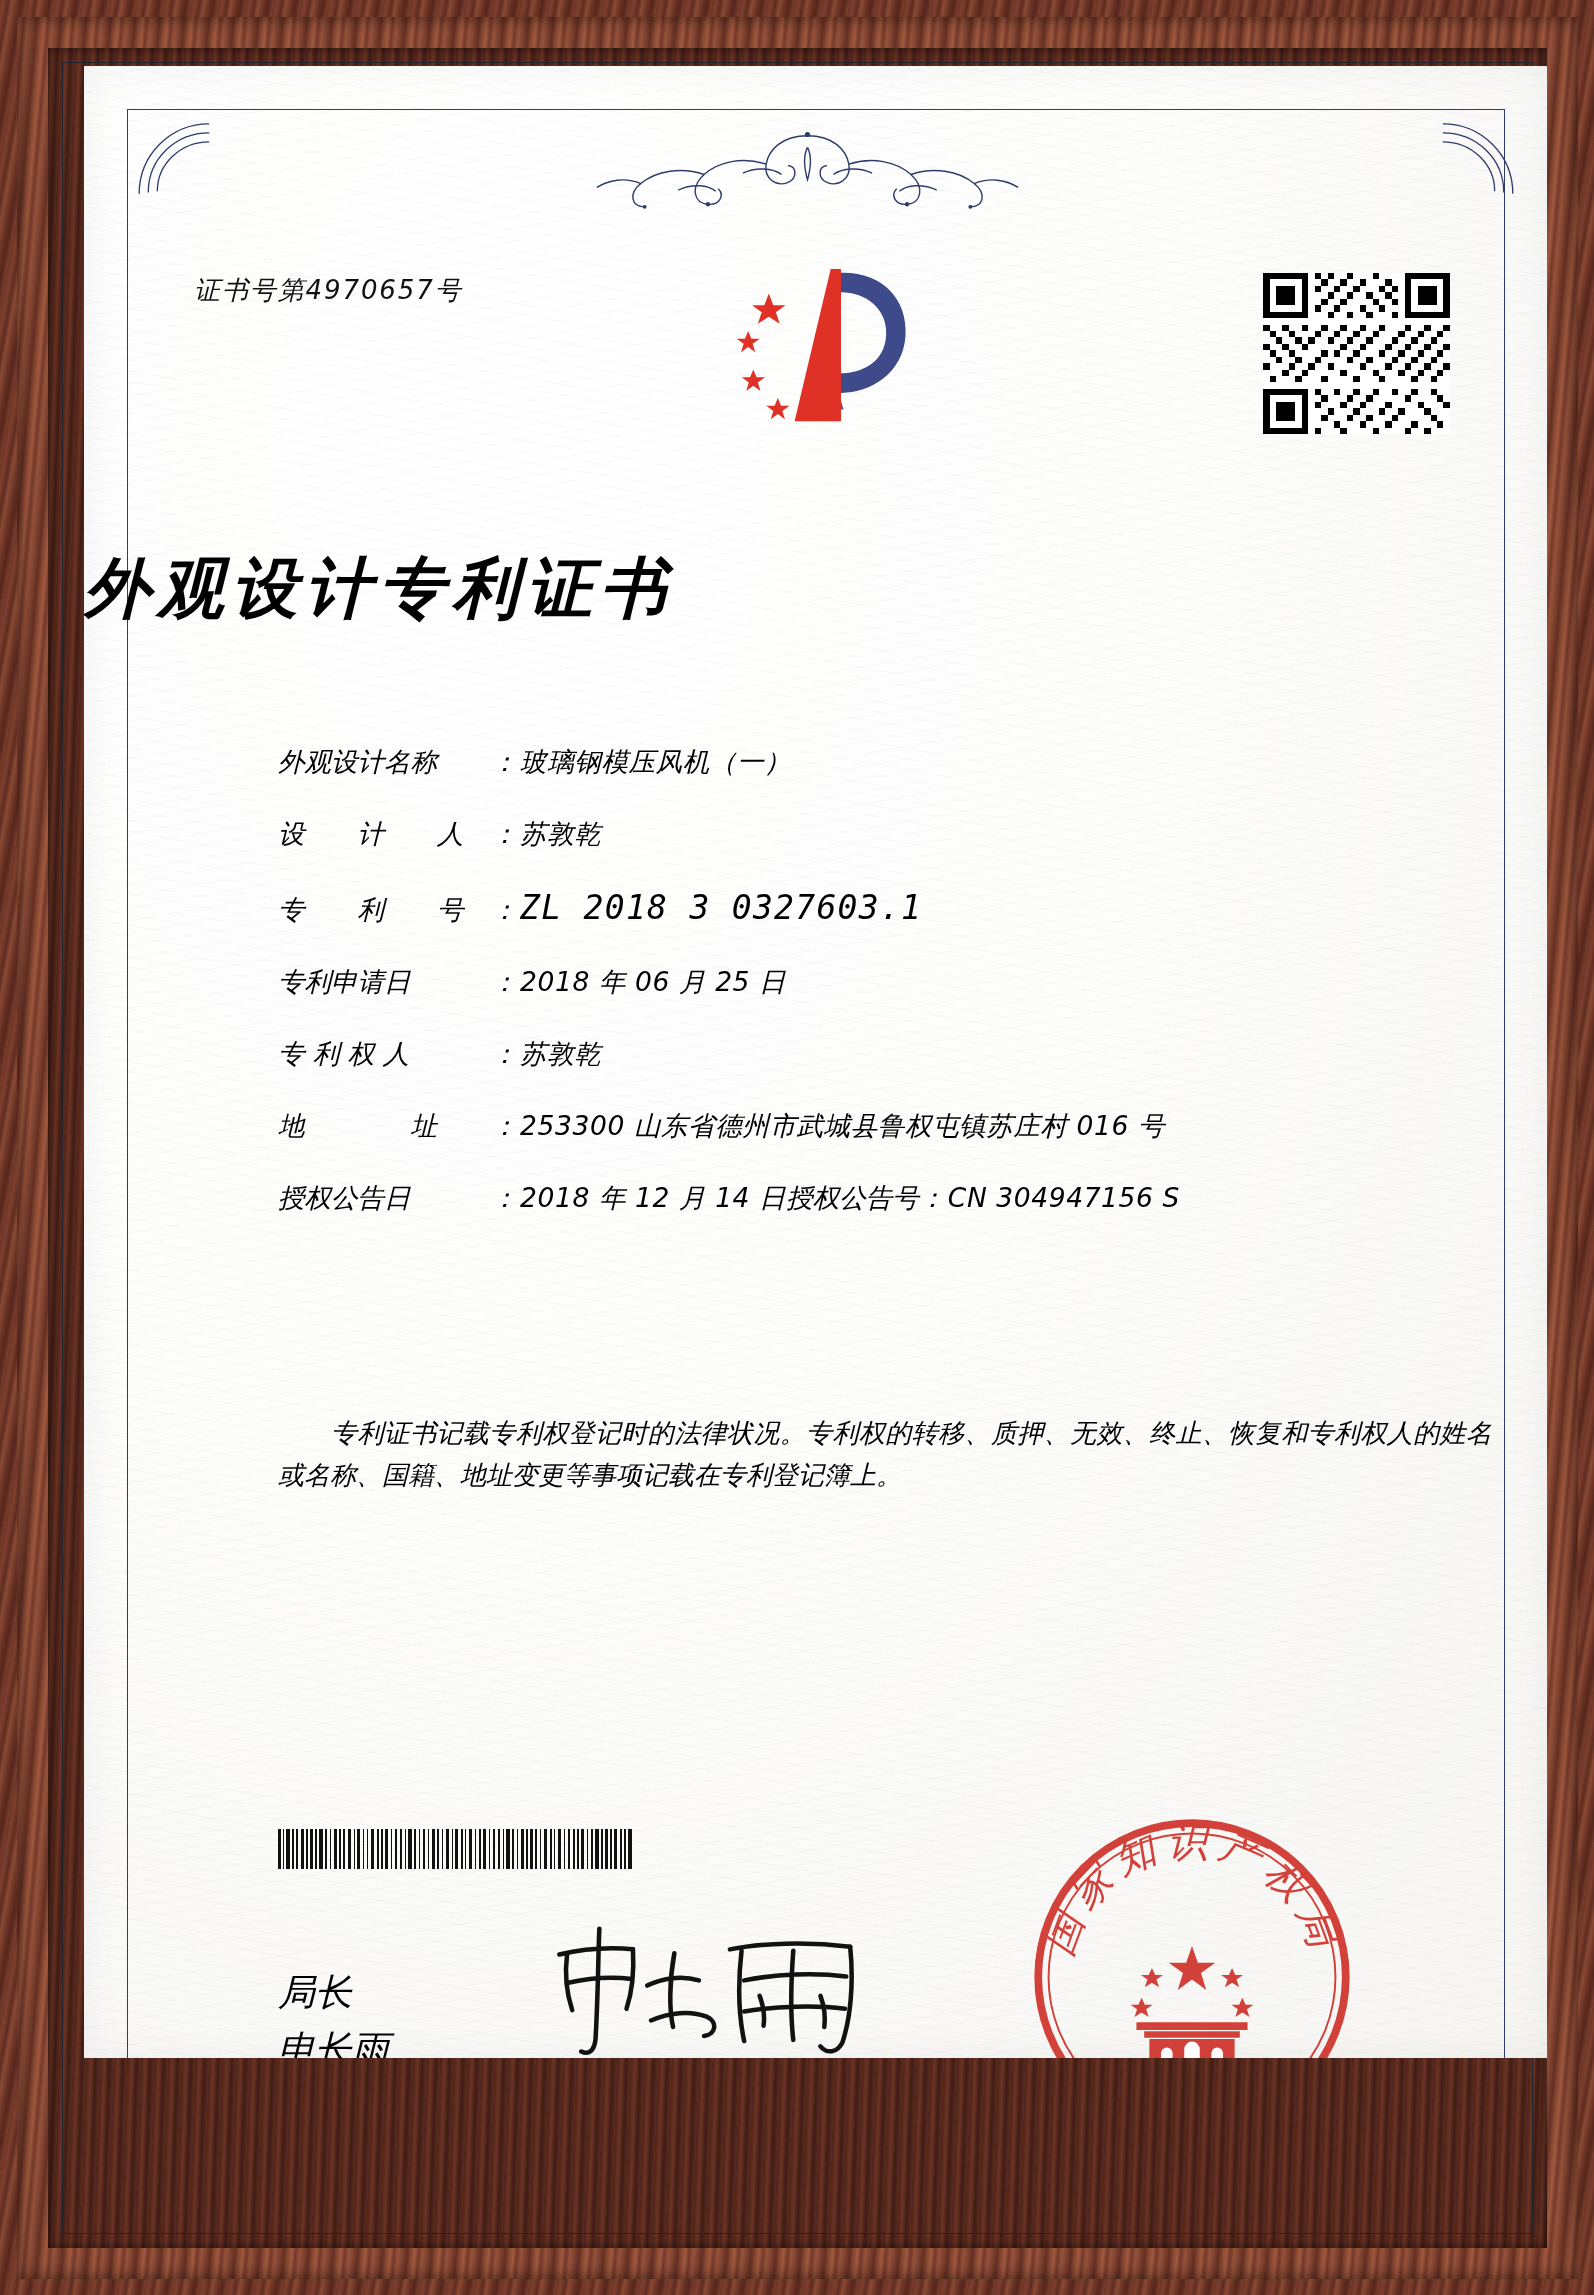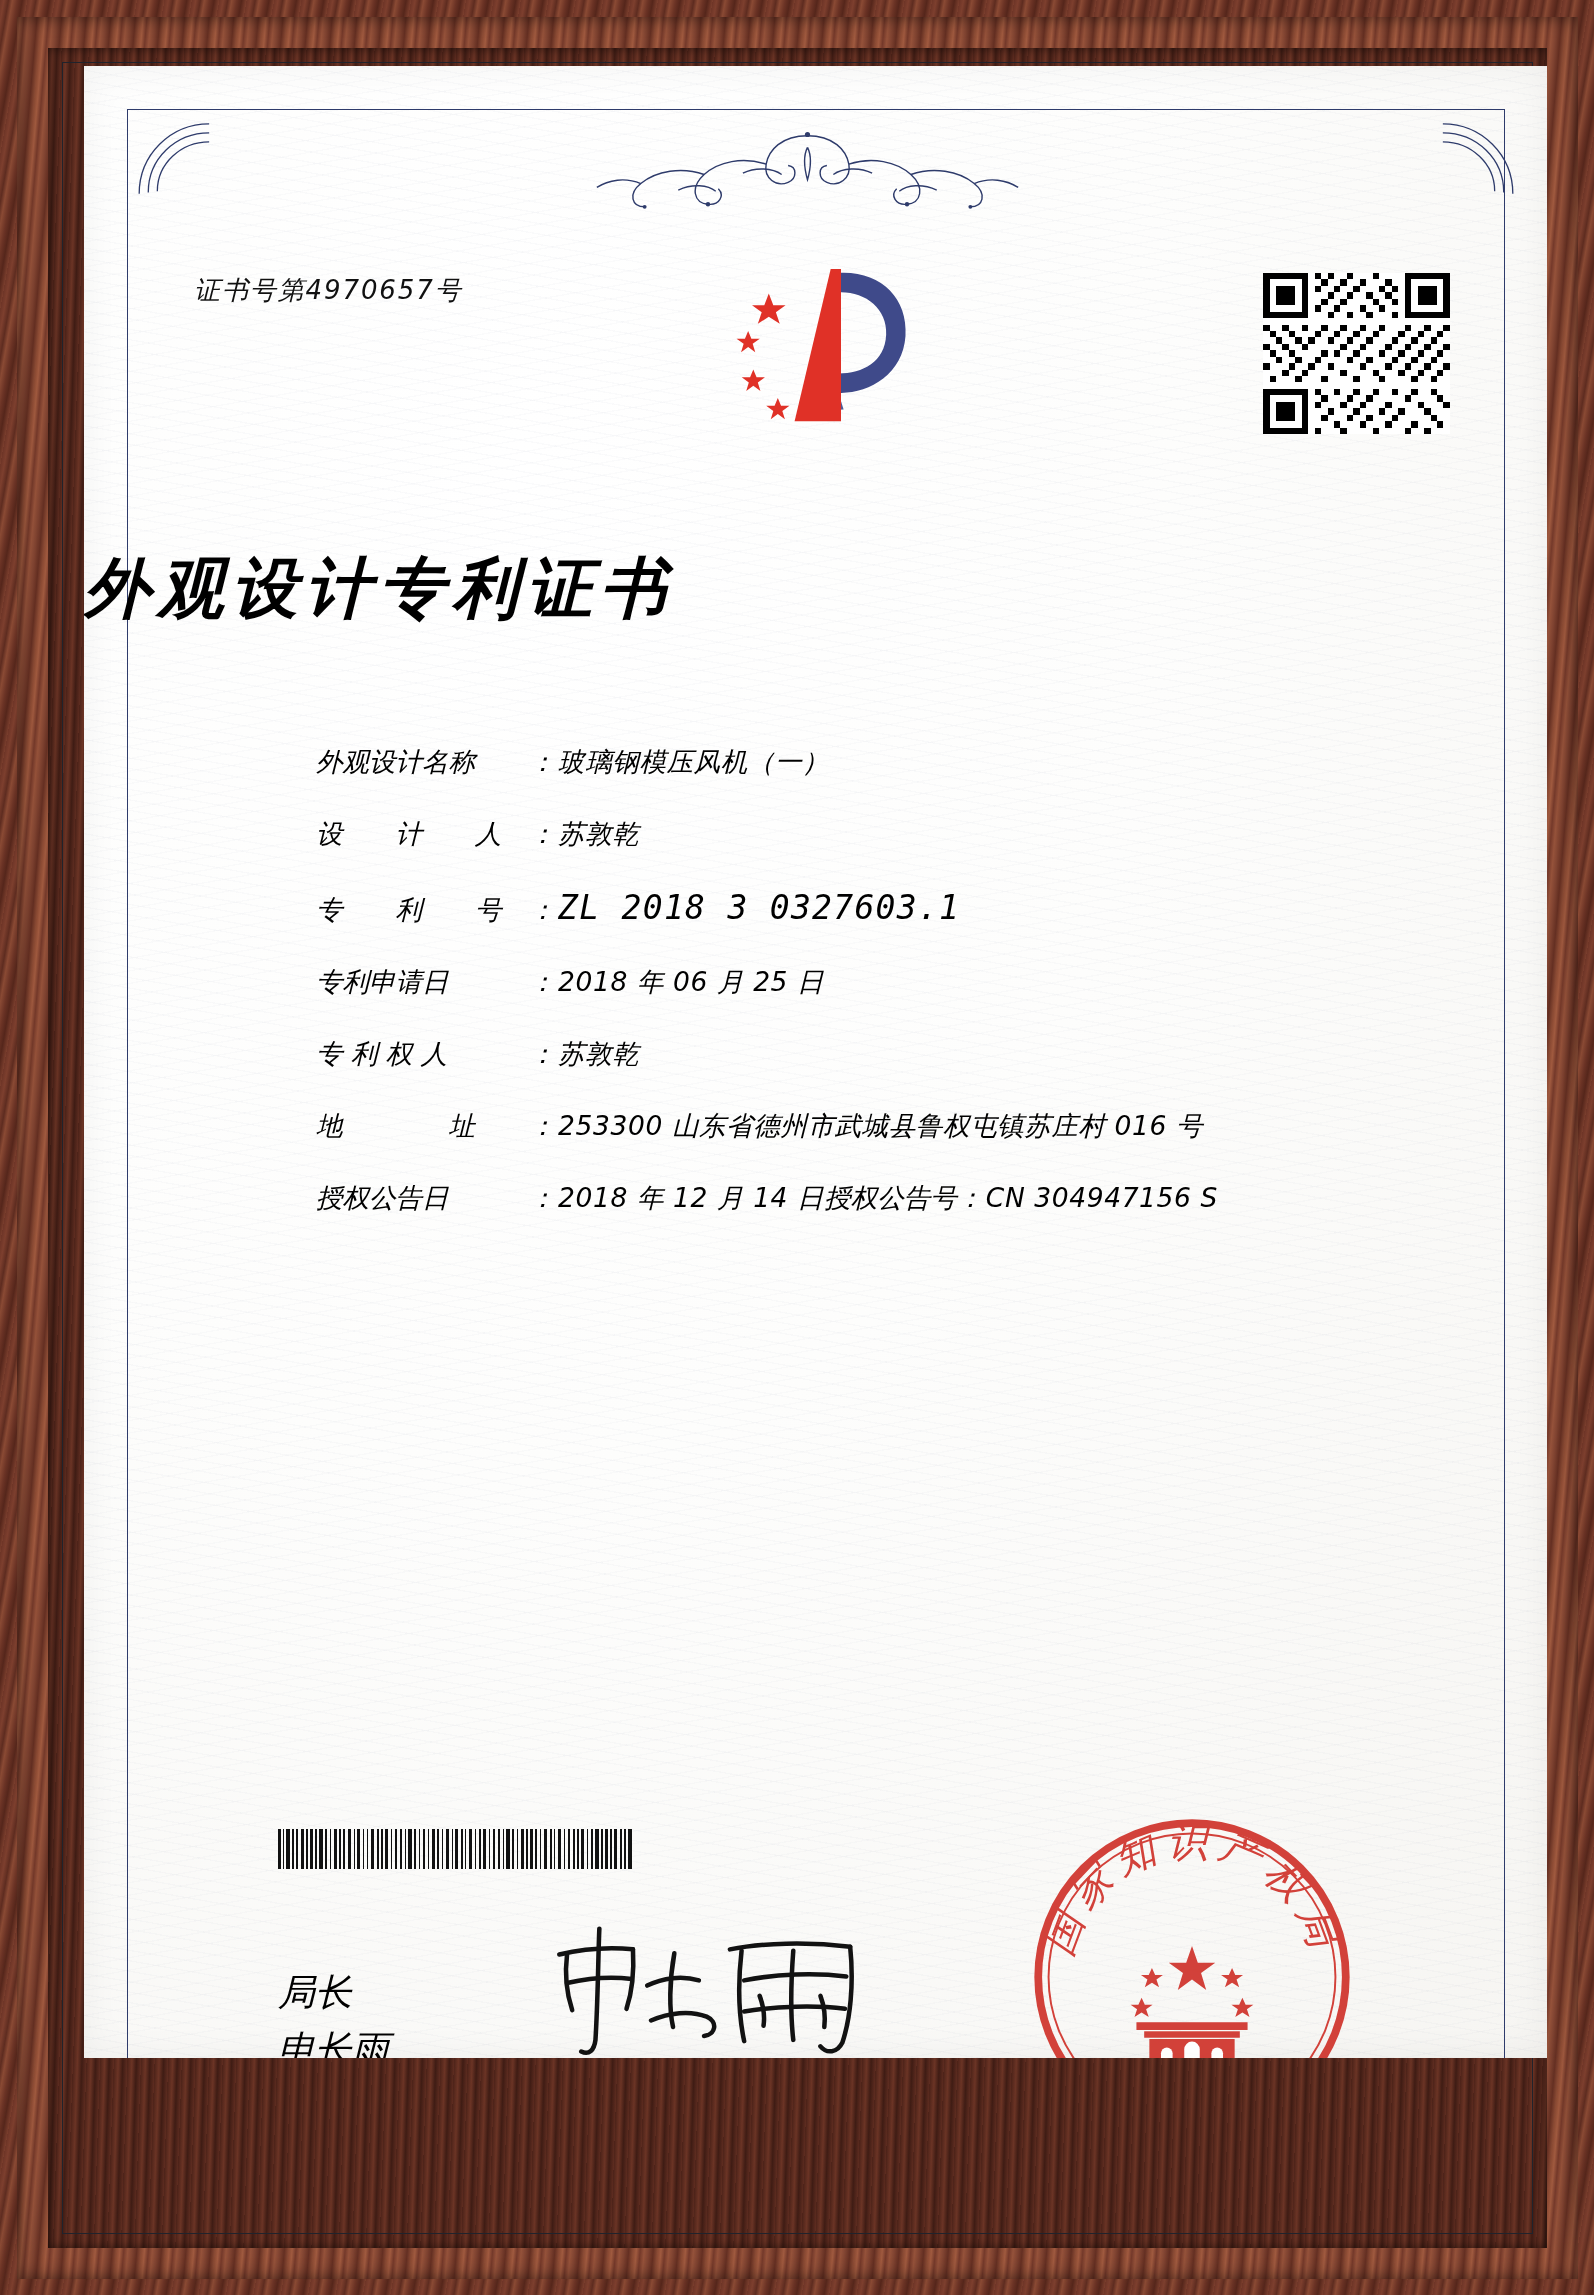--- a/index.html
+++ b/index.html
@@ -145,7 +145,6 @@
     display: inline-block;
     width: 213px;
     letter-spacing: 0px;
-    margin-left: 38px;
   }
   .field-colon { margin-right: 2.6px; }
   .field-value { letter-spacing: 0.6px; }

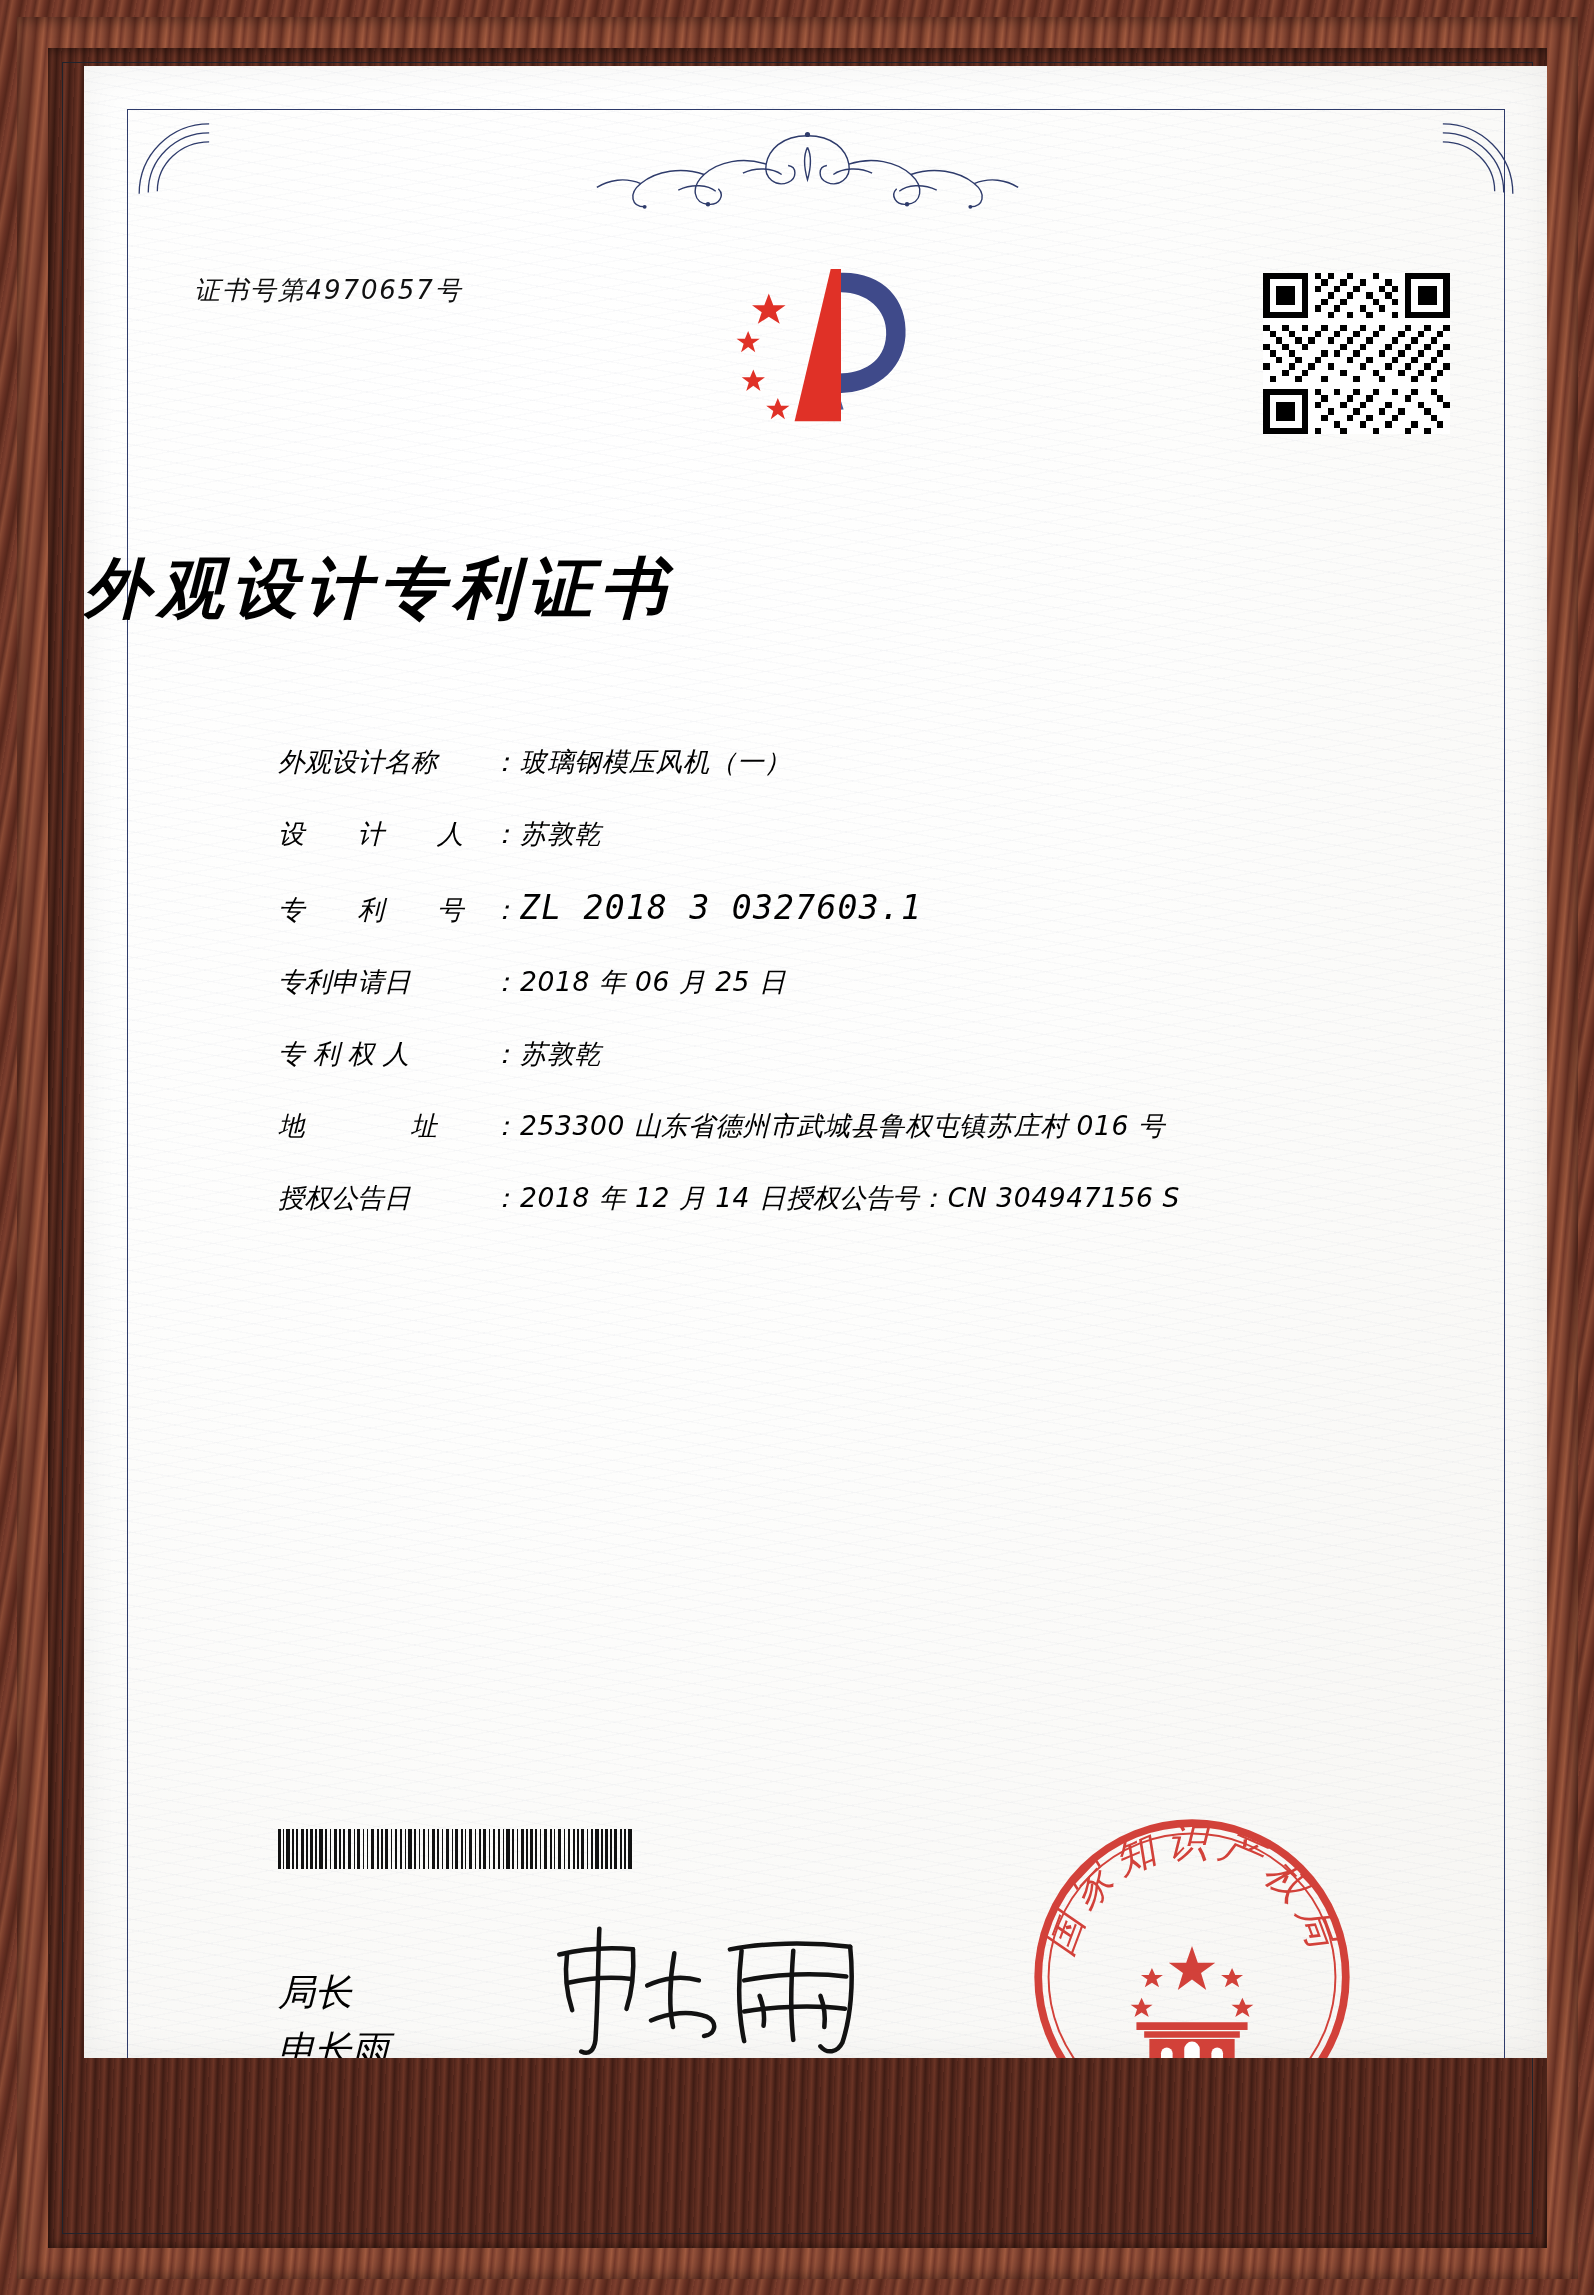--- a/index.html
+++ b/index.html
@@ -541,6 +541,7 @@
   </div>
 
   <div class="paragraphs">
+    <p>专利证书记载专利权登记时的法律状况。专利权的转移、质押、无效、终止、恢复和专利权人的姓名或名称、国籍、地址变更等事项记载在专利登记簿上。</p>
   </div>
 
   <svg class="barcode" viewBox="0 0 640 62" shape-rendering="crispEdges">

